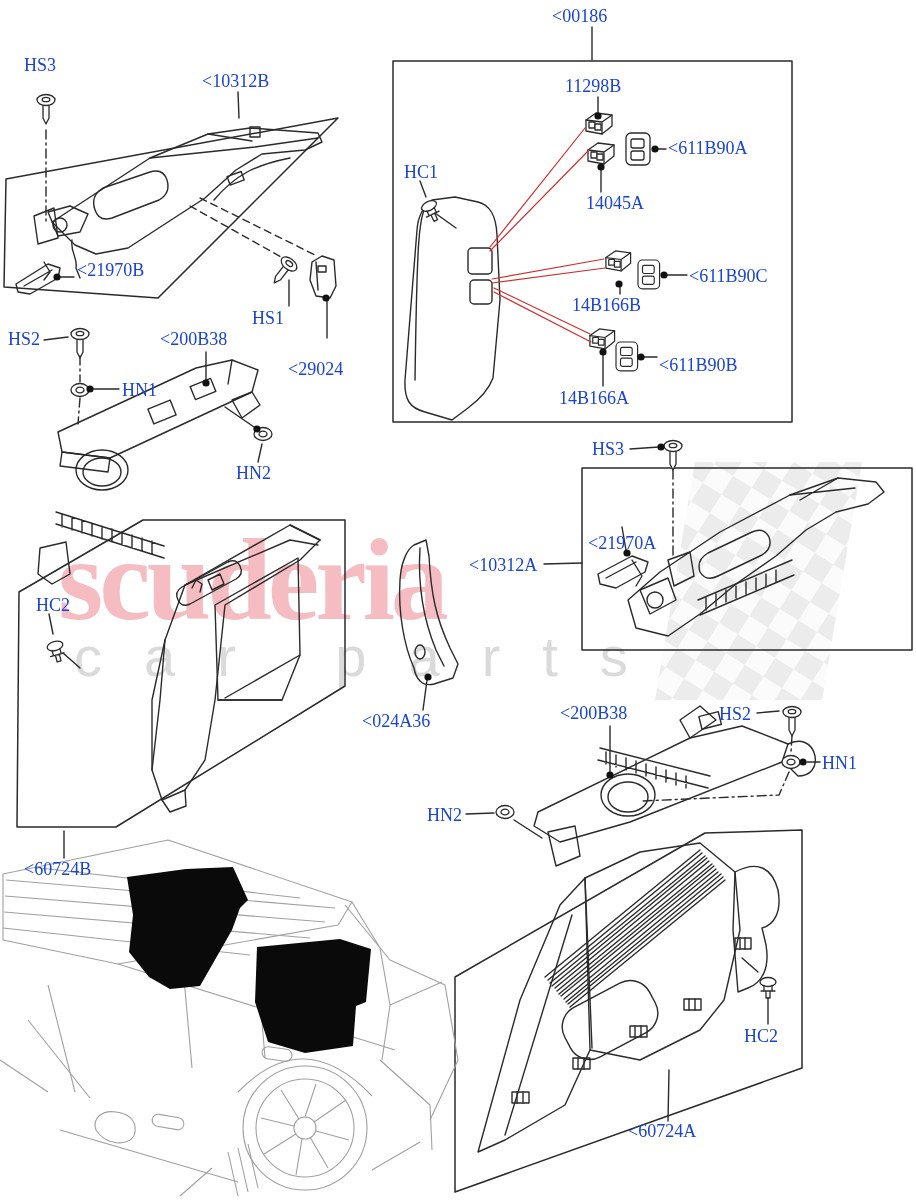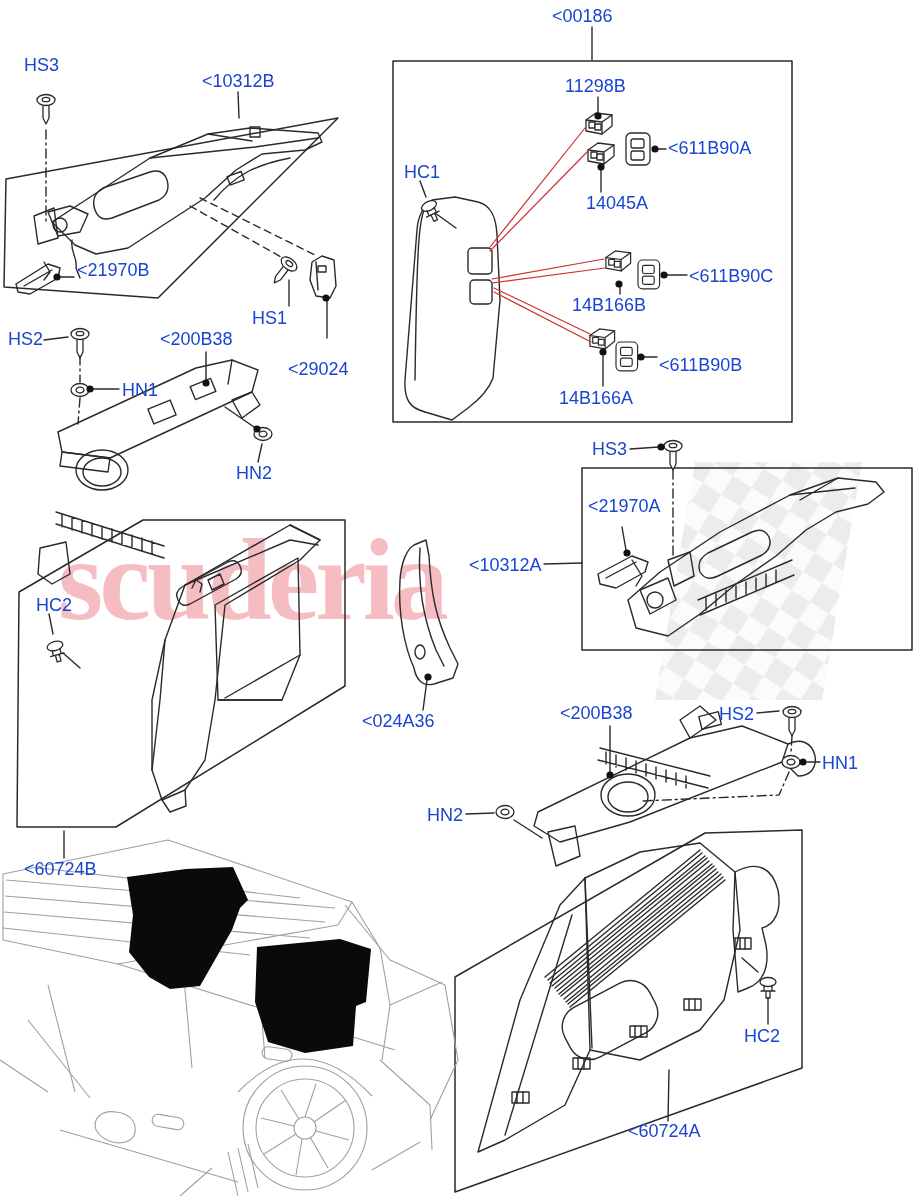--- a/index.html
+++ b/index.html
@@ -7,7 +7,7 @@
          font-family:"Liberation Sans",sans-serif;}
   #art{position:absolute;left:0;top:0;}
   .lbl{position:absolute;font-size:18px;line-height:18px;color:#1a44d2;white-space:nowrap;
-       font-family:Liberation Sans, sans-serif;}
+       font-family:Liberation Serif, serif;}
   .wm-brand{position:absolute;left:58px;top:514px;font-size:116px;font-weight:bold;
        letter-spacing:-4px;color:#f5bdc1;z-index:0;font-family:Liberation Serif, serif;}
   .wm-tag{position:absolute;left:74px;top:624px;font-size:56px;color:#dadada;

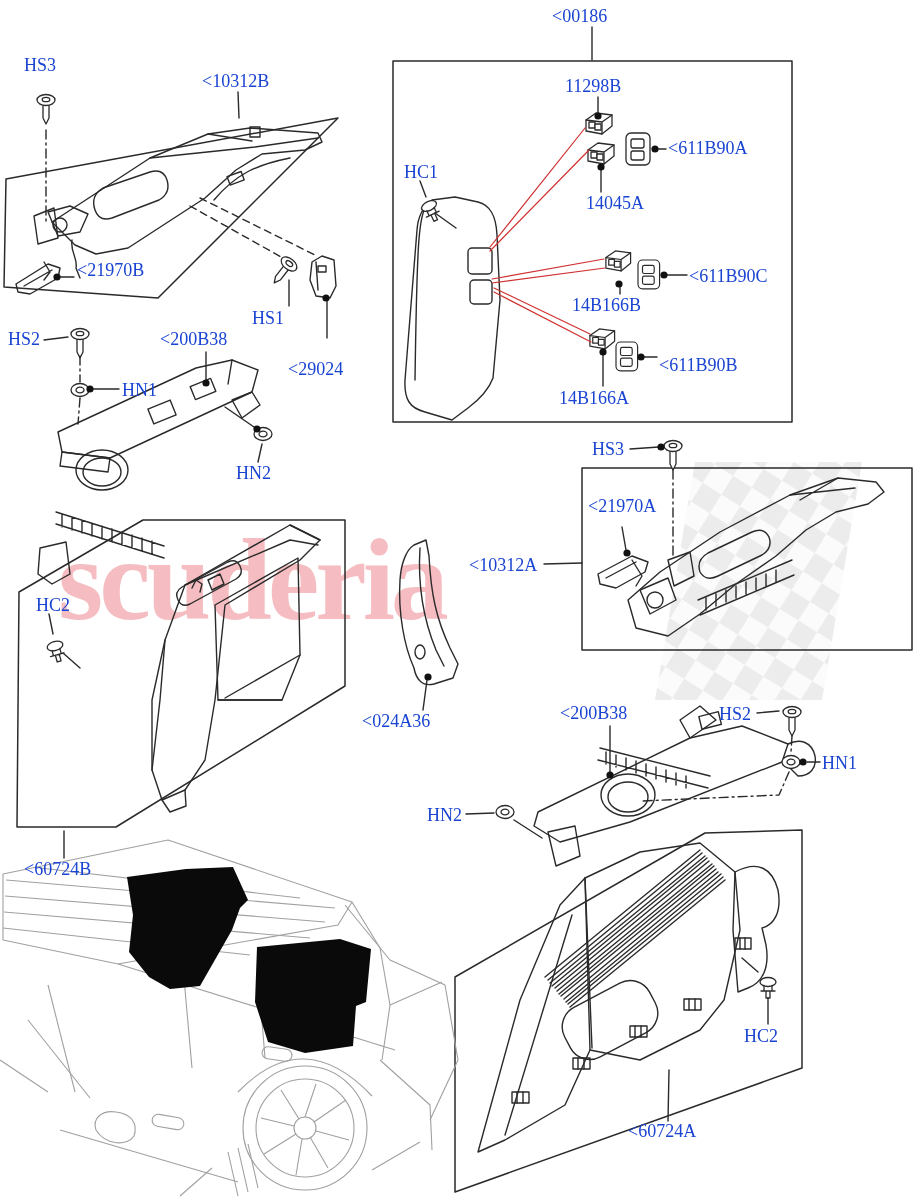--- a/index.html
+++ b/index.html
@@ -372,7 +372,7 @@
   <div class="lbl z1" style="left:659px;top:356px">&lt;611B90B</div>
   <div class="lbl z1" style="left:559px;top:389px">14B166A</div>
   <div class="lbl z1" style="left:592px;top:440px">HS3</div>
-  <div class="lbl z1" style="left:588px;top:497px">&lt;21970A</div>
+  <div class="lbl z1" style="left:588px;top:534px">&lt;21970A</div>
   <div class="lbl z1" style="left:469px;top:556px">&lt;10312A</div>
   <div class="lbl z1" style="left:362px;top:712px">&lt;024A36</div>
   <div class="lbl z1" style="left:560px;top:704px">&lt;200B38</div>

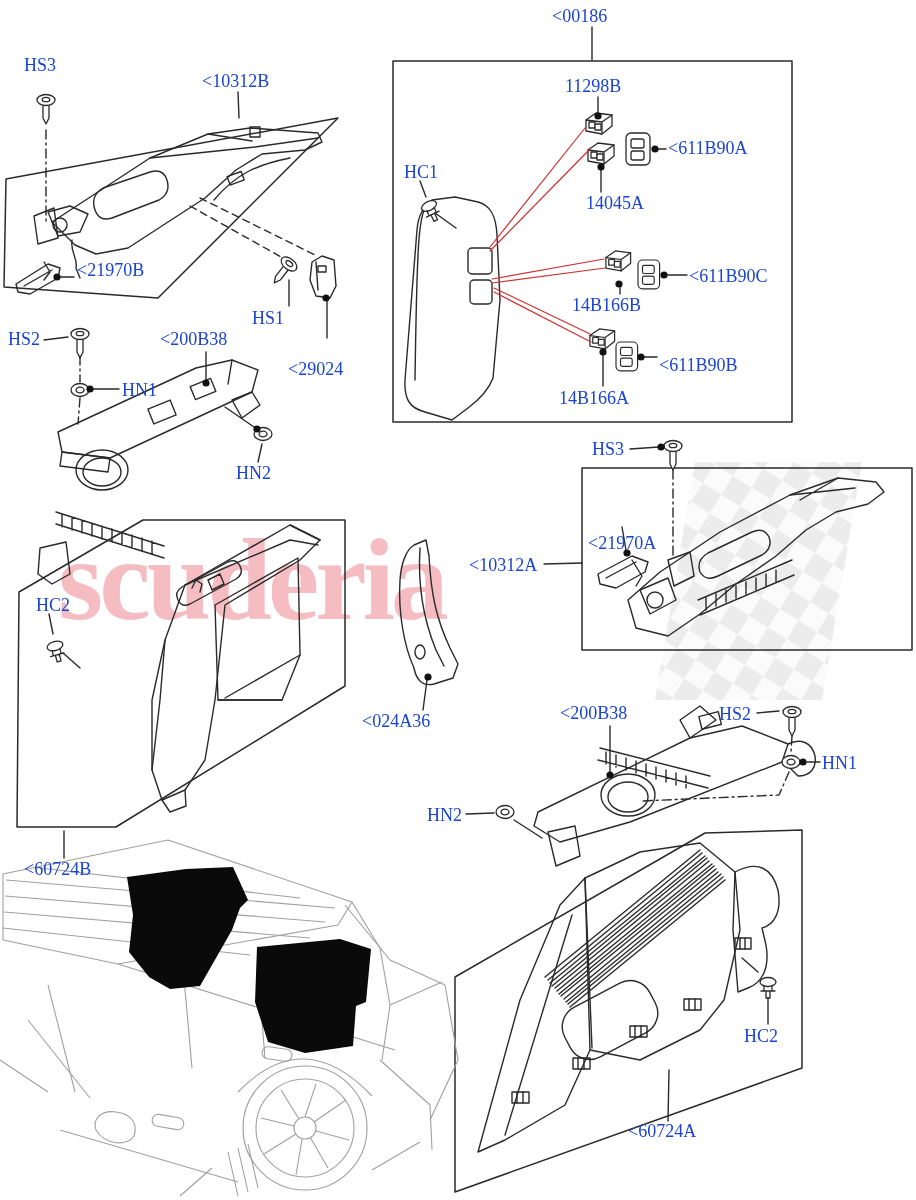--- a/index.html
+++ b/index.html
@@ -20,6 +20,7 @@
 <div id="stage">
 
   <div class="wm-brand">scuderia</div>
+  <div class="wm-tag">car parts</div>
 
   <svg id="art" width="916" height="1200" viewBox="0 0 916 1200">
     <defs>

